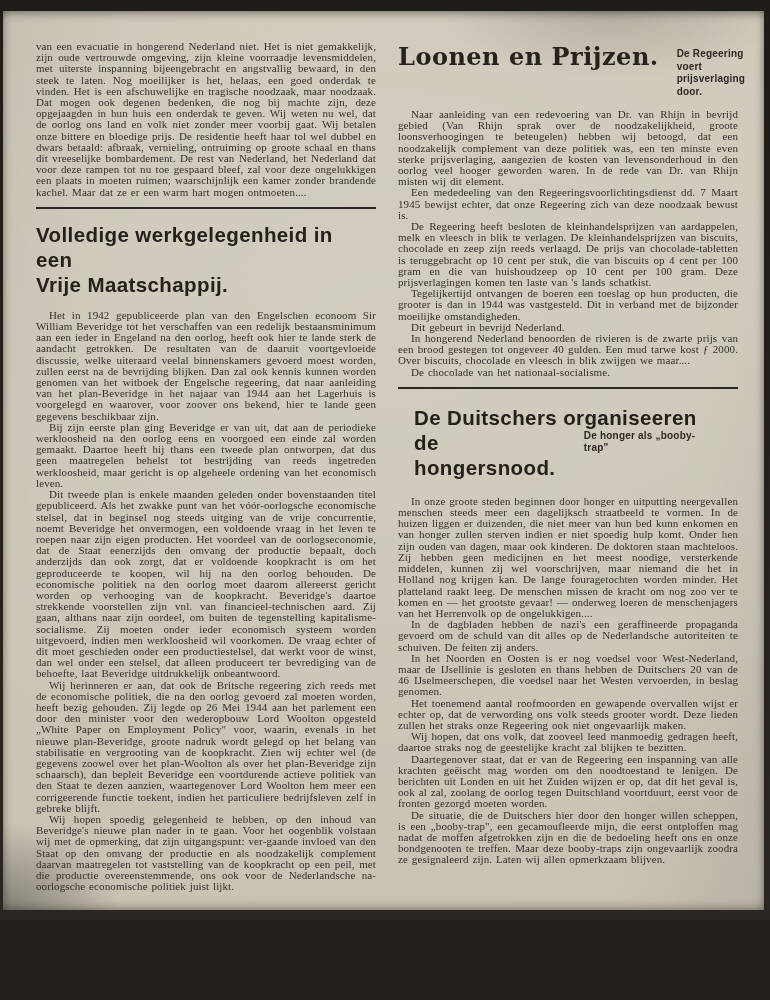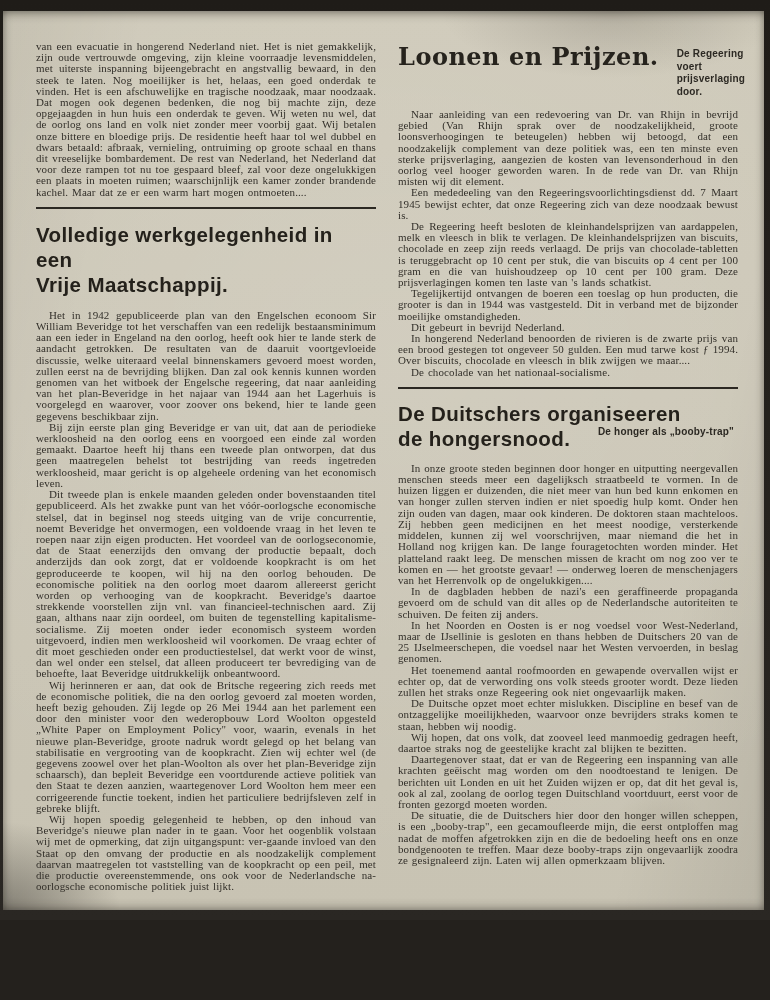--- a/index.html
+++ b/index.html
@@ -107,7 +107,7 @@
         <p>De Regeering heeft besloten de kleinhandelsprijzen van aardappelen, melk en vleesch in blik te verlagen. De kleinhandelsprijzen van biscuits, chocolade en zeep zijn reeds verlaagd. De prijs van chocolade-tabletten is teruggebracht op 10 cent per stuk, die van biscuits op 4 cent per 100 gram en die van huishoudzeep op 10 cent per 100 gram. Deze prijsverlagingen komen ten laste van 's lands schatkist.</p>
         <p>Tegelijkertijd ontvangen de boeren een toeslag op hun producten, die grooter is dan in 1944 was vastgesteld. Dit in verband met de bijzonder moeilijke omstandigheden.</p>
         <p>Dit gebeurt in bevrijd Nederland.</p>
-        <p>In hongerend Nederland benoorden de rivieren is de zwarte prijs van een brood gestegen tot ongeveer 50 gulden. Een mud tarwe kost ƒ 1994. Over biscuits, chocolade en vleesch in blik zwijgen we maar....</p>
+        <p>In hongerend Nederland benoorden de rivieren is de zwarte prijs van een brood gestegen tot ongeveer 40 gulden. Een mud tarwe kost ƒ 2000. Over biscuits, chocolade en vleesch in blik zwijgen we maar....</p>
         <p>De chocolade van het nationaal-socialisme.</p>
 
         <hr class="rule">

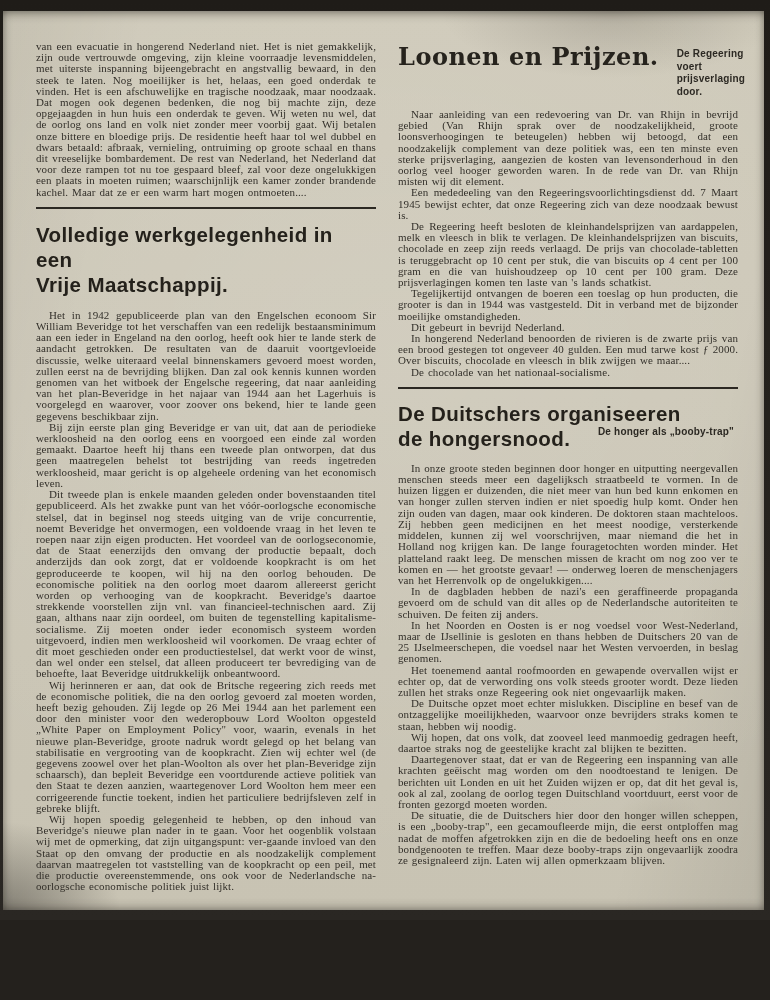--- a/index.html
+++ b/index.html
@@ -63,7 +63,7 @@
   .a2-header{margin:12px 0 12px 0;}
   .a2-row{display:flex;align-items:flex-start;}
   .a2-row .subhead{margin:0 4px 3px auto;}
-  .a2-header .headline-sans{margin:0;}
+  .a2-header .headline-sans{margin:16px;}
 </style>
 </head>
 <body>

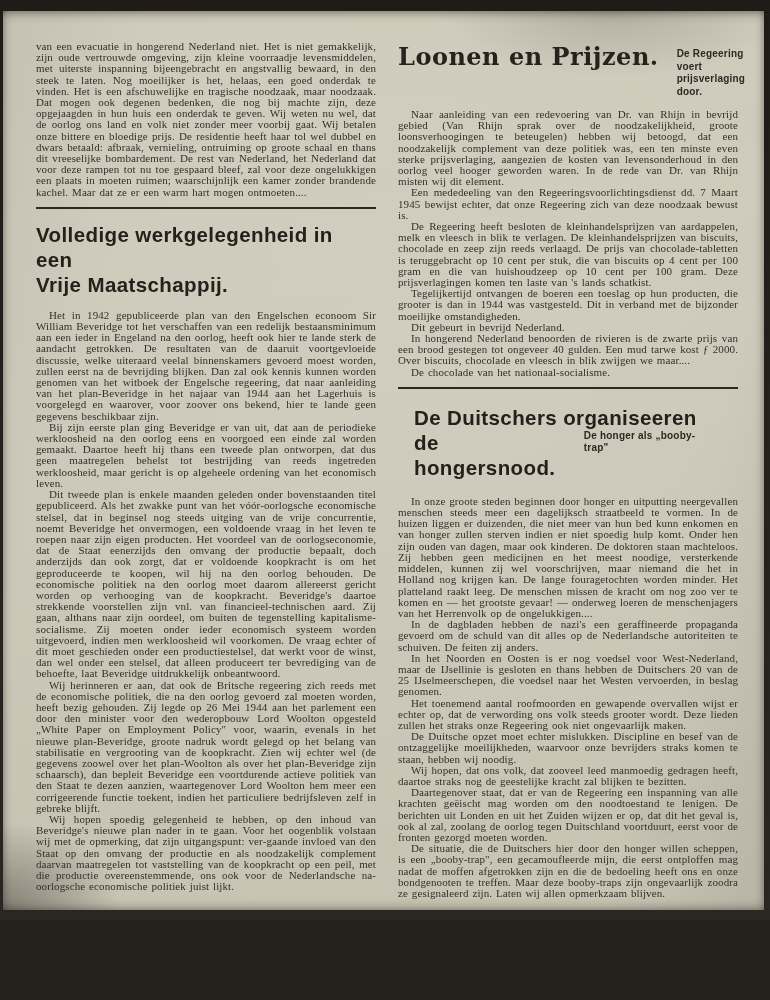--- a/index.html
+++ b/index.html
@@ -124,7 +124,7 @@
 
         <p>In onze groote steden beginnen door honger en uitputting neergevallen menschen steeds meer een dagelijksch straatbeeld te vormen. In de huizen liggen er duizenden, die niet meer van hun bed kunn enkomen en van honger zullen sterven indien er niet spoedig hulp komt. Onder hen zijn ouden van dagen, maar ook kinderen. De doktoren staan machteloos. Zij hebben geen medicijnen en het meest noodige, versterkende middelen, kunnen zij wel voorschrijven, maar niemand die het in Holland nog krijgen kan.  De lange fouragetochten worden minder. Het platteland raakt leeg. De menschen missen de kracht om nog zoo ver te komen en — het grootste gevaar! — onderweg loeren de menschenjagers van het Herrenvolk op de ongelukkigen....</p>
         <p>In de dagbladen hebben de nazi's een geraffineerde propaganda gevoerd om de schuld van dit alles op de Nederlandsche autoriteiten te schuiven. De feiten zij anders.</p>
-        <p>In het Noorden en Oosten is er nog voedsel voor West-Nederland, maar de IJsellinie is gesloten en thans hebben de Duitschers 20 van de 25 IJselmeerschepen, die voedsel naar het Westen vervoerden, in beslag genomen.</p>
+        <p>In het Noorden en Oosten is er nog voedsel voor West-Nederland, maar de IJsellinie is gesloten en thans hebben de Duitschers 20 van de 46 IJselmeerschepen, die voedsel naar het Westen vervoerden, in beslag genomen.</p>
         <p>Het toenemend aantal roofmoorden en gewapende overvallen wijst er echter op, dat de verwording ons volk steeds grooter wordt. Deze lieden zullen het straks onze Regeering ook niet ongevaarlijk maken.</p>
         <p>De Duitsche opzet moet echter mislukken. Discipline en besef van de ontzaggelijke moeilijkheden, waarvoor onze bevrijders straks komen te staan, hebben wij noodig.</p>
         <p>Wij hopen, dat ons volk, dat zooveel leed manmoedig gedragen heeft, daartoe straks nog de geestelijke kracht zal blijken te bezitten.</p>

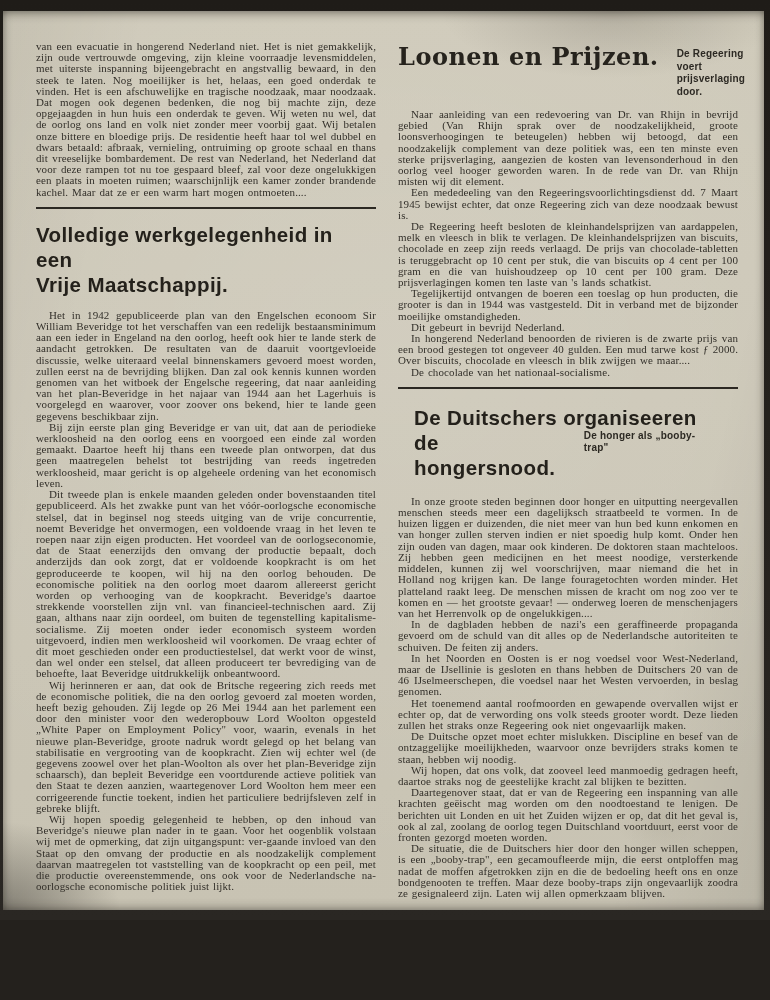--- a/index.html
+++ b/index.html
@@ -126,7 +126,6 @@
         <p>In de dagbladen hebben de nazi's een geraffineerde propaganda gevoerd om de schuld van dit alles op de Nederlandsche autoriteiten te schuiven. De feiten zij anders.</p>
         <p>In het Noorden en Oosten is er nog voedsel voor West-Nederland, maar de IJsellinie is gesloten en thans hebben de Duitschers 20 van de 46 IJselmeerschepen, die voedsel naar het Westen vervoerden, in beslag genomen.</p>
         <p>Het toenemend aantal roofmoorden en gewapende overvallen wijst er echter op, dat de verwording ons volk steeds grooter wordt. Deze lieden zullen het straks onze Regeering ook niet ongevaarlijk maken.</p>
-        <p>De Duitsche opzet moet echter mislukken. Discipline en besef van de ontzaggelijke moeilijkheden, waarvoor onze bevrijders straks komen te staan, hebben wij noodig.</p>
         <p>Wij hopen, dat ons volk, dat zooveel leed manmoedig gedragen heeft, daartoe straks nog de geestelijke kracht zal blijken te bezitten.</p>
         <p>Daartegenover staat, dat er van de Regeering een inspanning van alle krachten geëischt mag worden om den noodtoestand te lenigen.  De berichten uit Londen en uit het Zuiden wijzen er op, dat dit het geval is, ook al zal, zoolang de oorlog tegen Duitschland voortduurt, eerst voor de fronten gezorgd moeten worden.</p>
         <p>De situatie, die de Duitschers hier door den honger willen scheppen, is een „booby-trap", een gecamoufleerde mijn, die eerst ontploffen mag nadat de moffen afgetrokken zijn en die de bedoeling heeft ons en onze bondgenooten te treffen. Maar deze booby-traps zijn ongevaarlijk zoodra ze gesignaleerd zijn.  Laten wij allen opmerkzaam blijven.</p>

